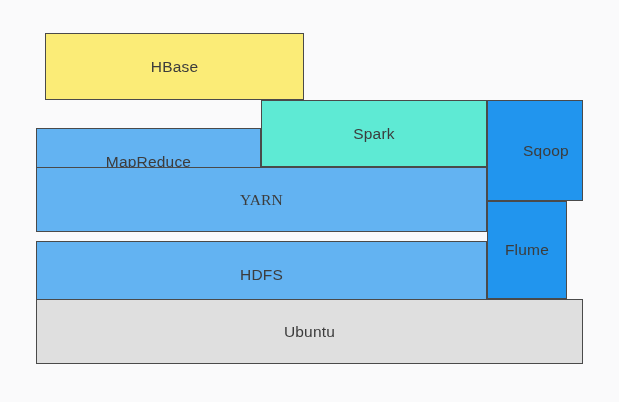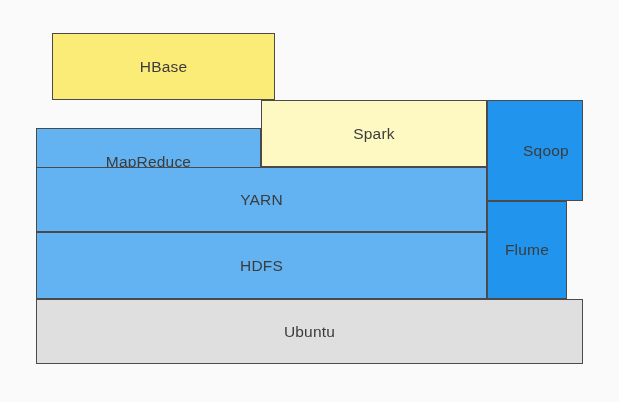--- a/index.html
+++ b/index.html
@@ -43,7 +43,7 @@
   }
 
   
-  .b-hbase     { left: 16px;   top: 0px;   width: 223px; height: 67px; }
+  .b-hbase     { left: 9px;   top: 0px;   width: 259px; height: 67px; }
   .b-hive      { left: 223px; top: 0px;   width: 324px; height: 67px; }
 
   .b-mapreduce { left: 0px;   top: 67px;  width: 225px; height: 67px; }

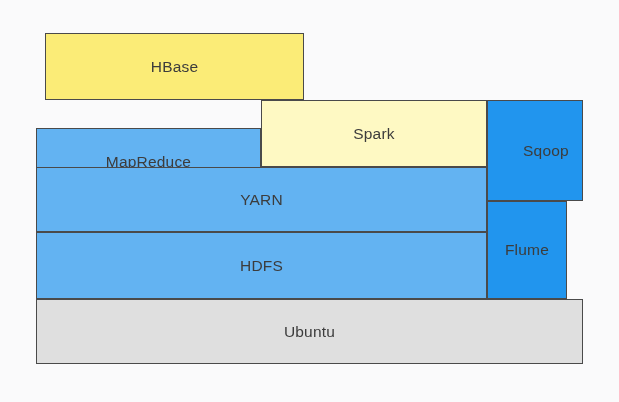--- a/index.html
+++ b/index.html
@@ -71,7 +71,7 @@
     <span class="block-label" style="color: rgb(60, 60, 60);">MapReduce</span>
   </div>
 
-  <div class="block b-spark" style="background-color: #fef9c3; border-color: rgb(74, 74, 74);">
+  <div class="block b-spark" style="background-color: #5eead4; border-color: rgb(74, 74, 74);">
     <span class="block-label" style="color: rgb(60, 60, 60);">Spark</span>
   </div>
 

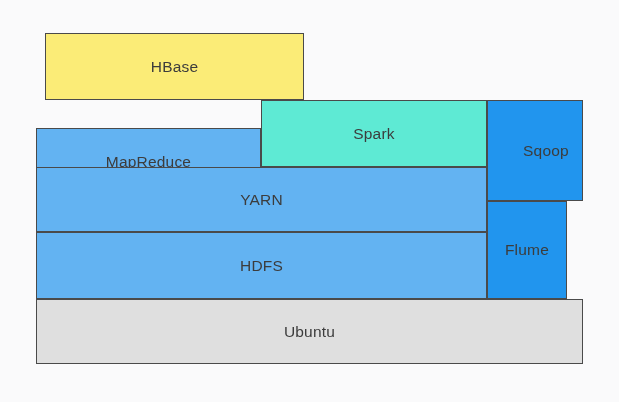--- a/index.html
+++ b/index.html
@@ -75,7 +75,7 @@
     <span class="block-label" style="color: rgb(60, 60, 60);">Spark</span>
   </div>
 
-  <div class="block b-yarn" style="background-color: rgb(99, 179, 242); border-color: rgb(74, 74, 74);">
+  <div class="block b-yarn" style="background-color: rgb(99, 179, 242); border-color: rgb(74, 74, 74); font-family: Liberation Serif, serif;">
     <span class="block-label" style="color: rgb(60, 60, 60);">YARN</span>
   </div>
 

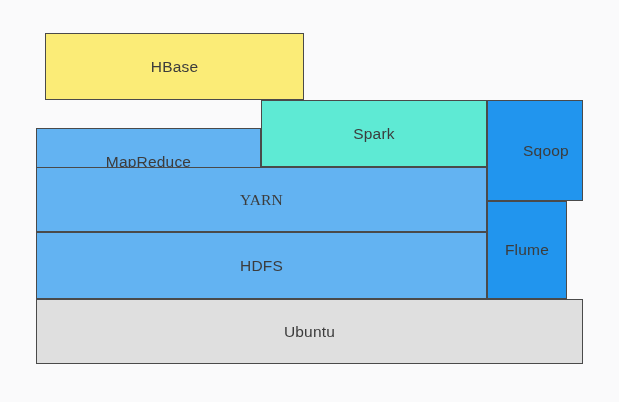--- a/index.html
+++ b/index.html
@@ -79,7 +79,7 @@
     <span class="block-label" style="color: rgb(60, 60, 60);">YARN</span>
   </div>
 
-  <div class="block b-hdfs" style="background-color: rgb(99, 179, 242); border-color: rgb(74, 74, 74);">
+  <div class="block b-hdfs" style="background-color: rgb(99, 179, 242); border-color: rgb(74, 74, 74); margin-top: 9px;">
     <span class="block-label" style="color: rgb(60, 60, 60);">HDFS</span>
   </div>
 

